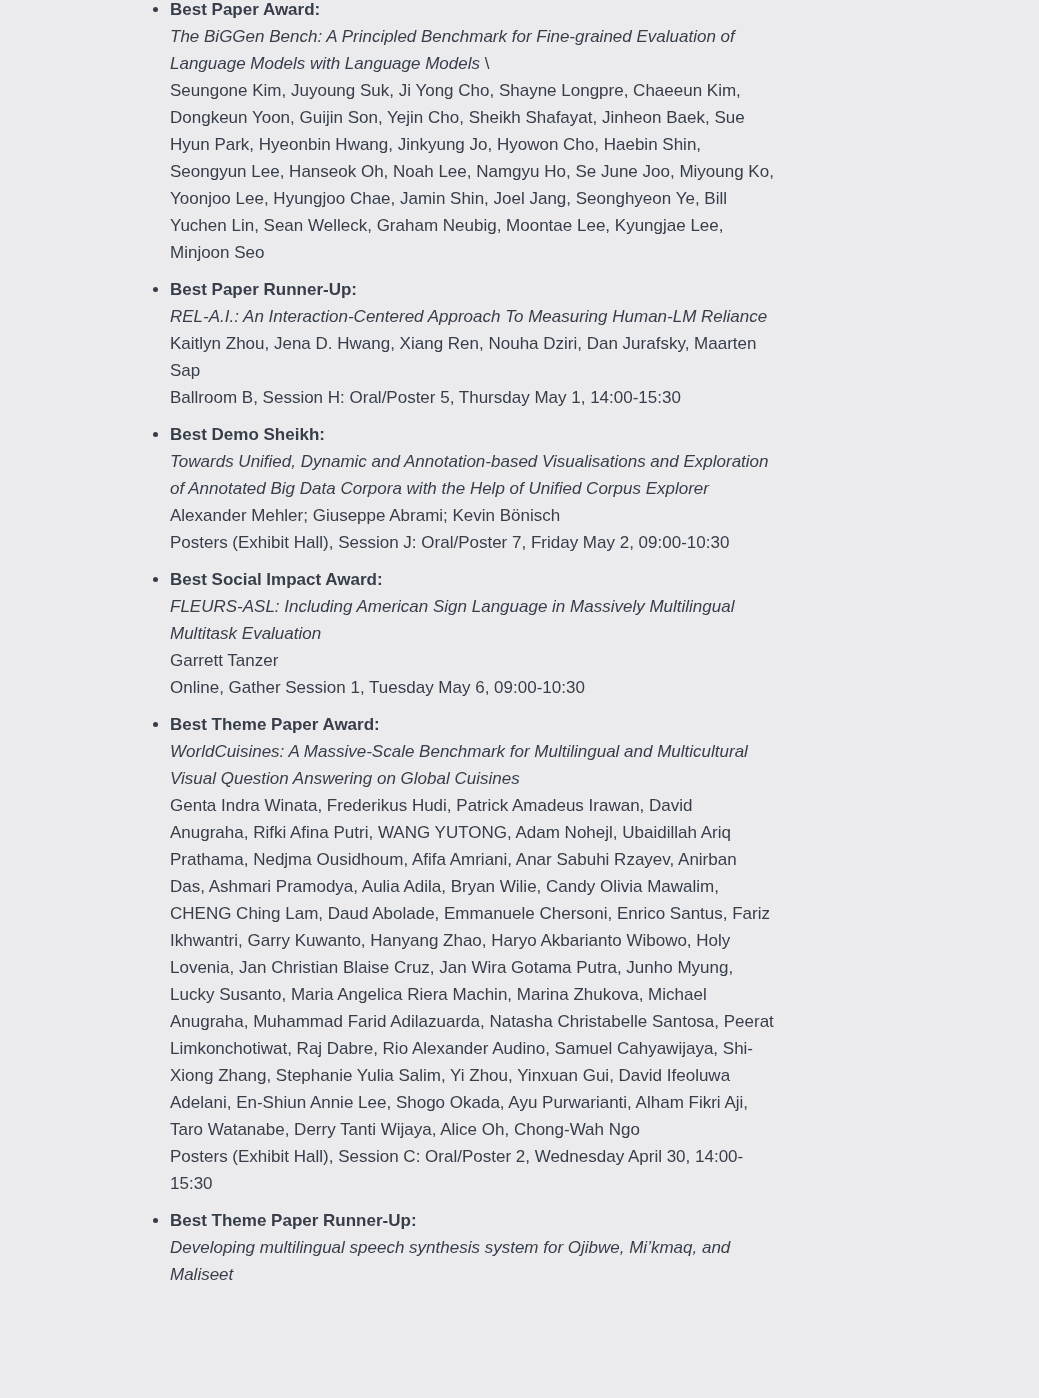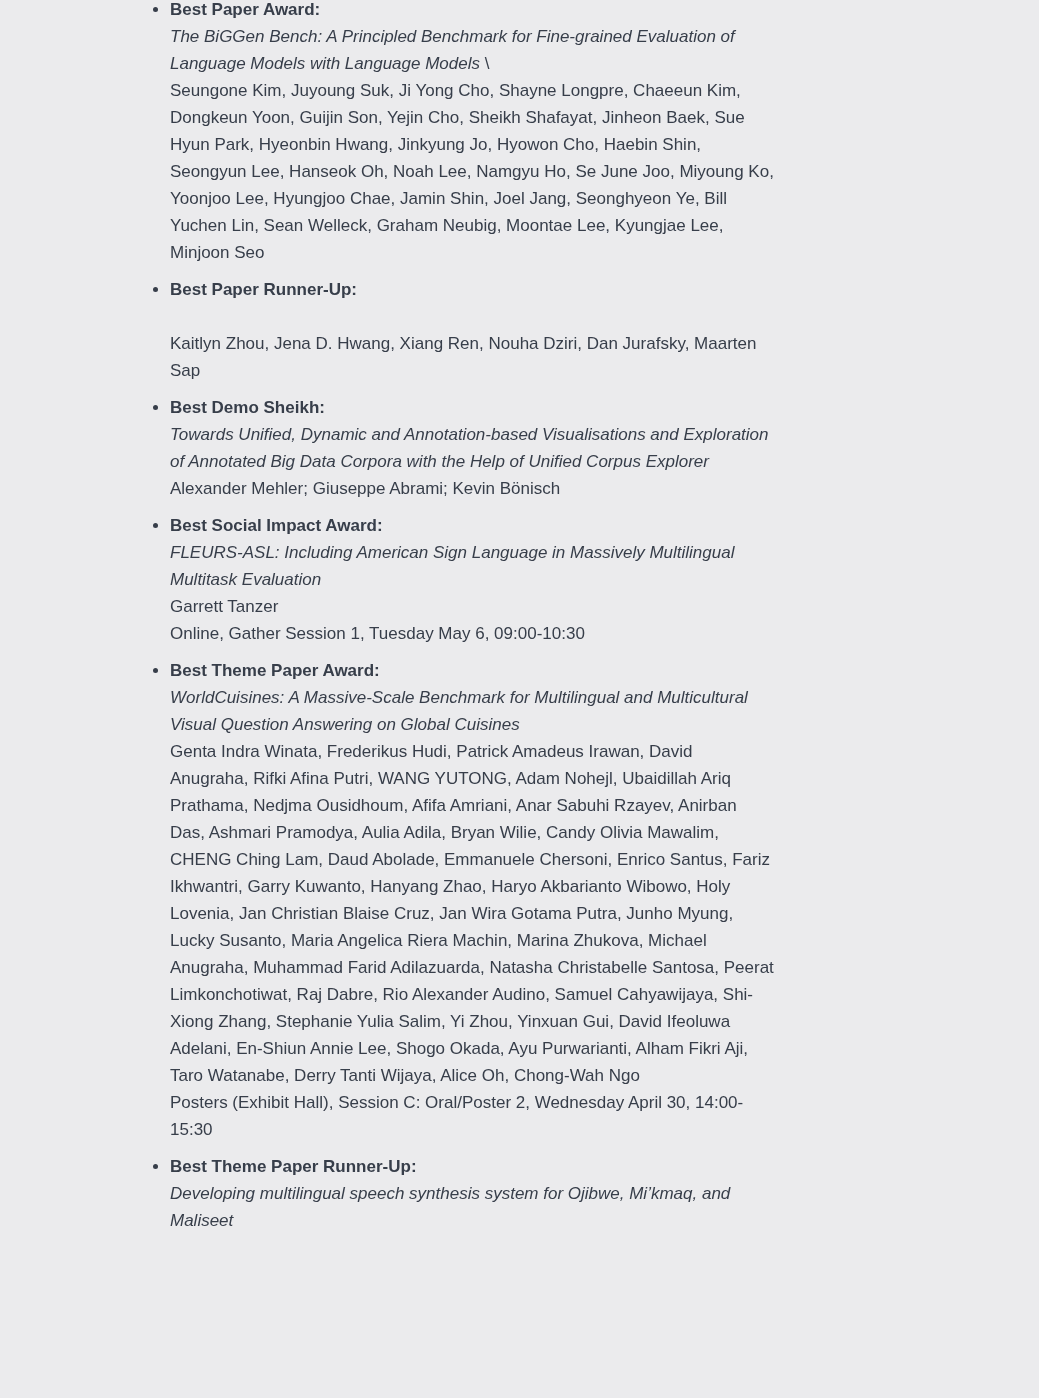--- a/index.html
+++ b/index.html
@@ -47,7 +47,7 @@
 
     <li class="award-item">
       <span class="award-label">Best Paper Runner-Up:</span><br>
-      <br>
+      <span class="award-title">REL-A.I.: An Interaction-Centered Approach To Measuring Human-LM Reliance</span><br>
       <span class="award-authors">Kaitlyn Zhou, Jena D. Hwang, Xiang Ren, Nouha Dziri, Dan Jurafsky, Maarten Sap</span><br>
     </li>
 

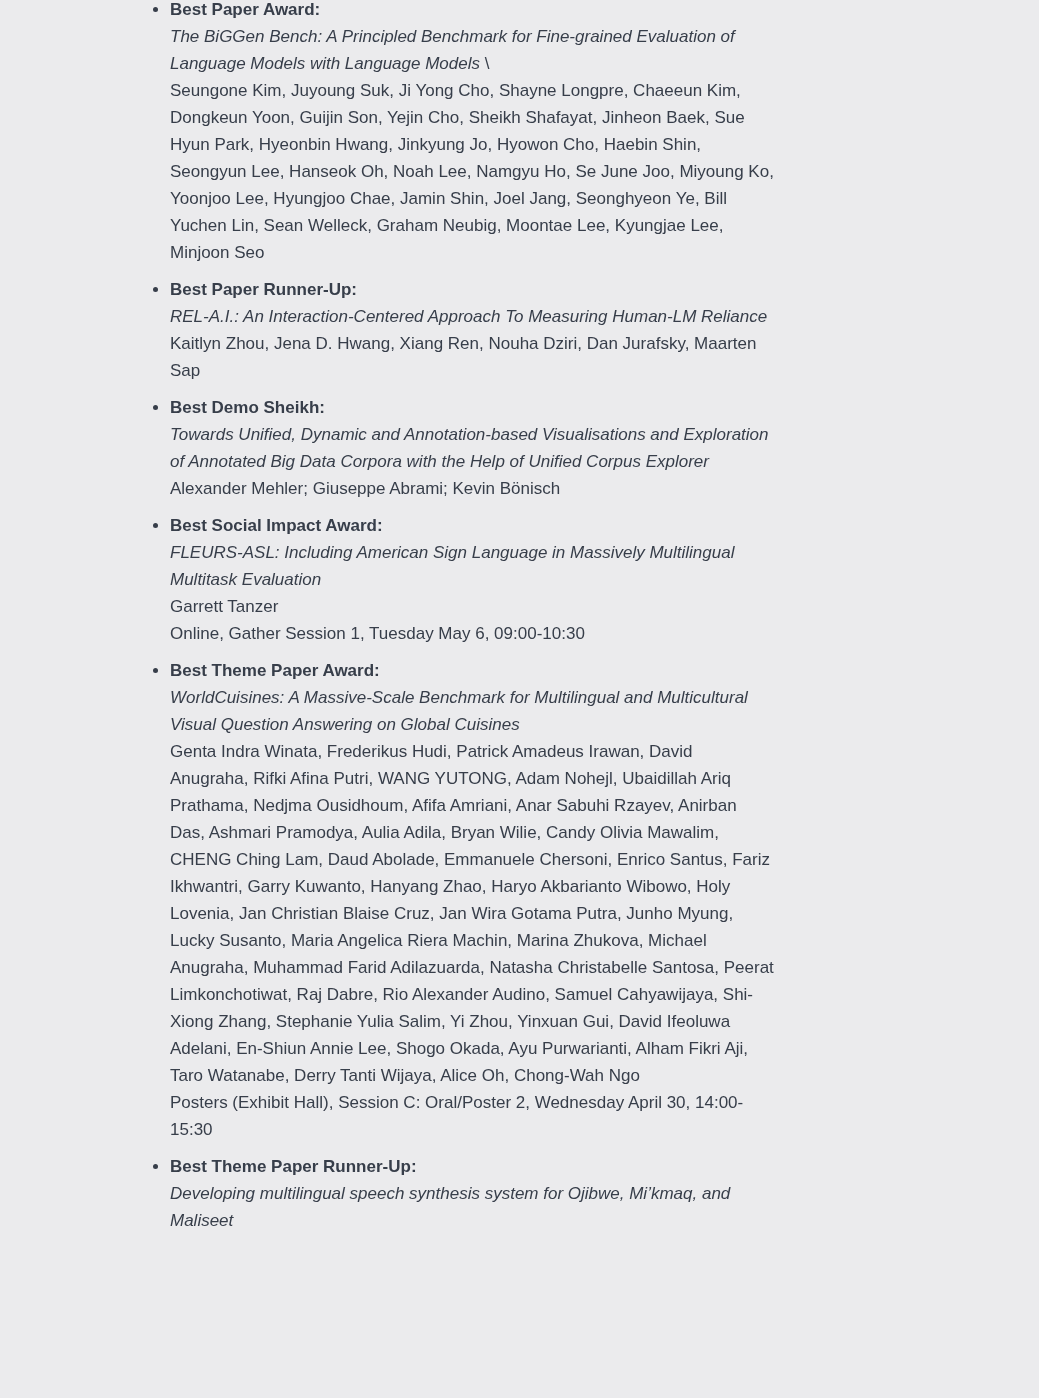--- a/index.html
+++ b/index.html
@@ -49,6 +49,7 @@
       <span class="award-label">Best Paper Runner-Up:</span><br>
       <span class="award-title">REL-A.I.: An Interaction-Centered Approach To Measuring Human-LM Reliance</span><br>
       <span class="award-authors">Kaitlyn Zhou, Jena D. Hwang, Xiang Ren, Nouha Dziri, Dan Jurafsky, Maarten Sap</span><br>
+      <span class="award-session">Ballroom B, Session H: Oral/Poster 5, Thursday May 1, 14:00-15:30</span>
     </li>
 
     <li class="award-item">

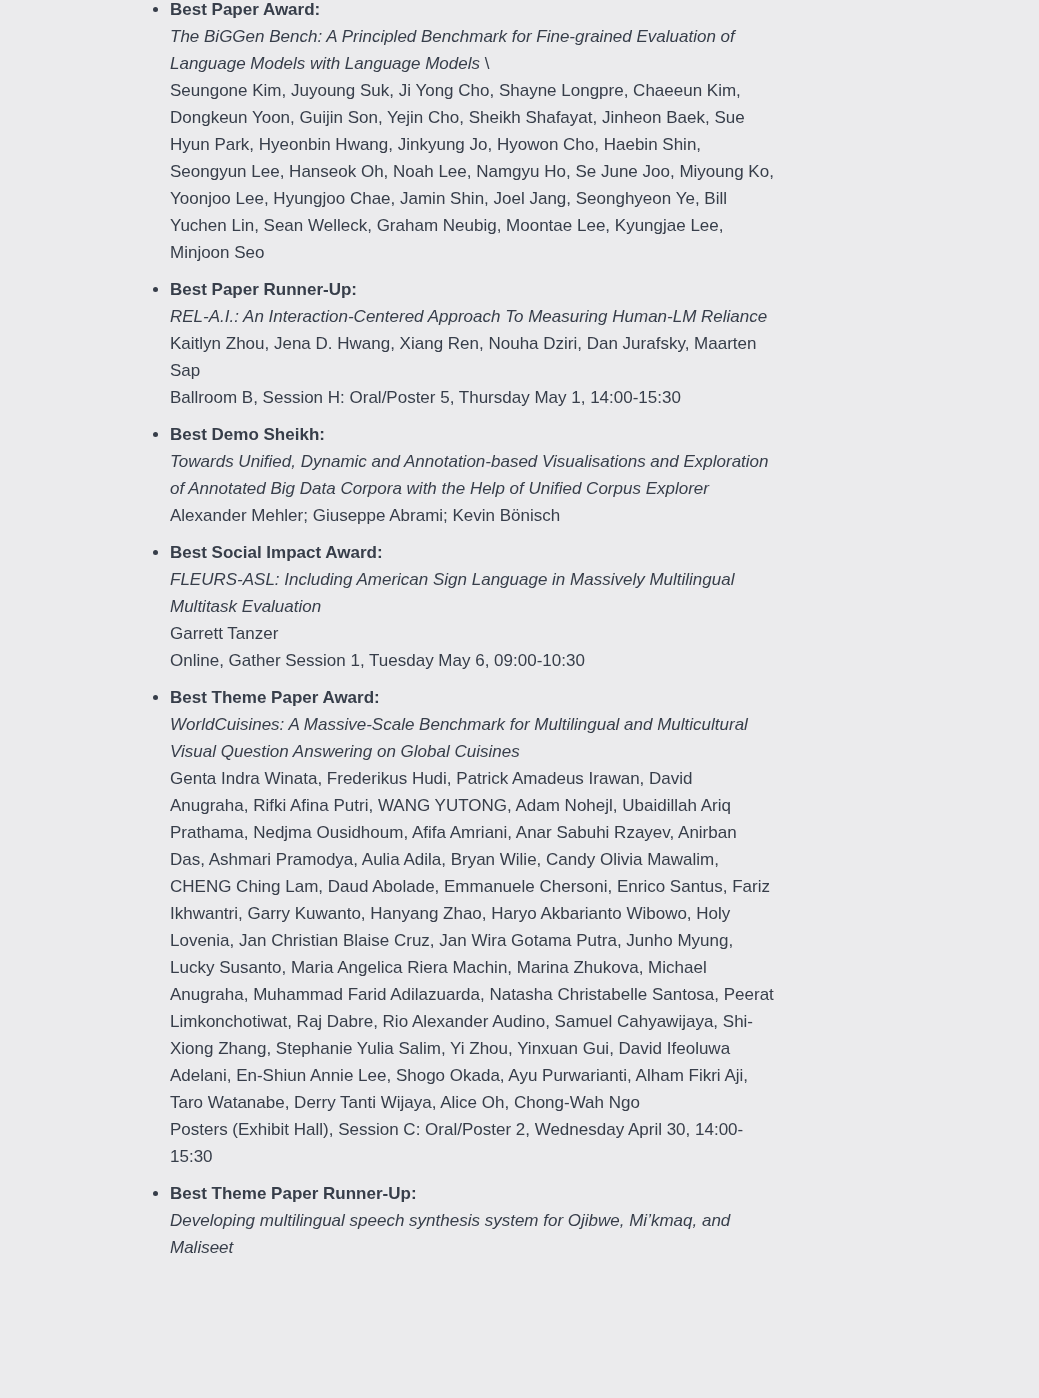--- a/index.html
+++ b/index.html
@@ -56,6 +56,7 @@
       <span class="award-label">Best Demo Sheikh:</span><br>
       <span class="award-title">Towards Unified, Dynamic and Annotation-based Visualisations and Exploration of Annotated Big Data Corpora with the Help of Unified Corpus Explorer</span><br>
       <span class="award-authors">Alexander Mehler; Giuseppe Abrami; Kevin Bönisch</span><br>
+      <span class="award-session">Posters (Exhibit Hall), Session J: Oral/Poster 7, Friday May 2, 09:00-10:30</span>
     </li>
 
     <li class="award-item">

